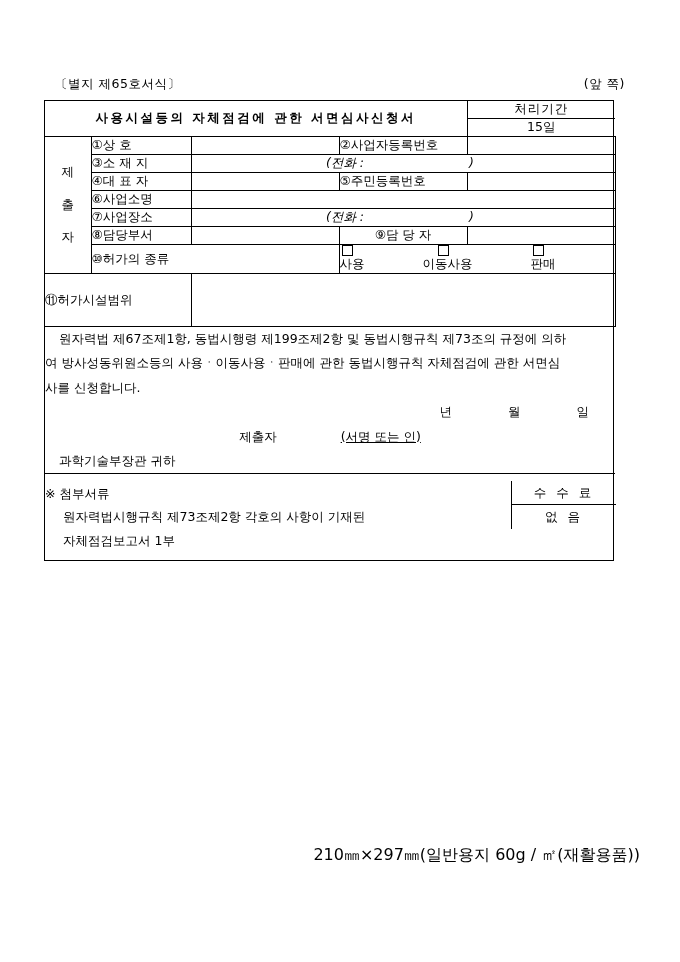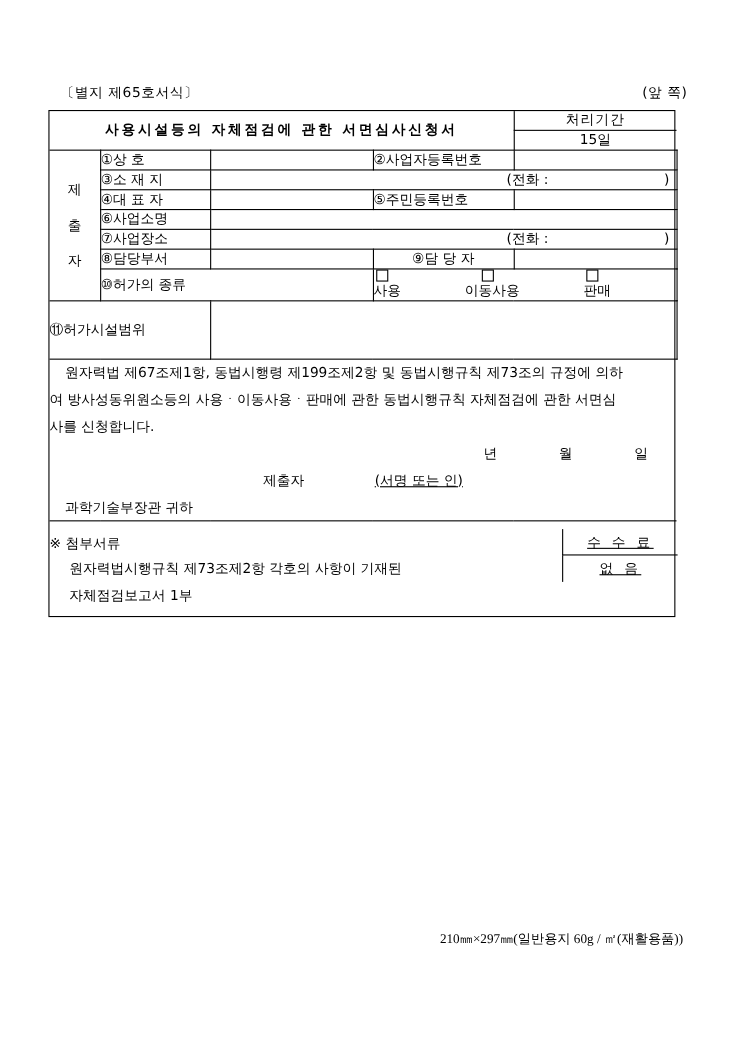--- a/index.html
+++ b/index.html
@@ -96,8 +96,9 @@
   }
   .tel-line {
     display: flex;
-    justify-content: flex-end;
+    justify-content: center;
     padding-right: 6px;
+    font-style: italic;
   }
   .tel-line .tel {
     margin-right: 105px;

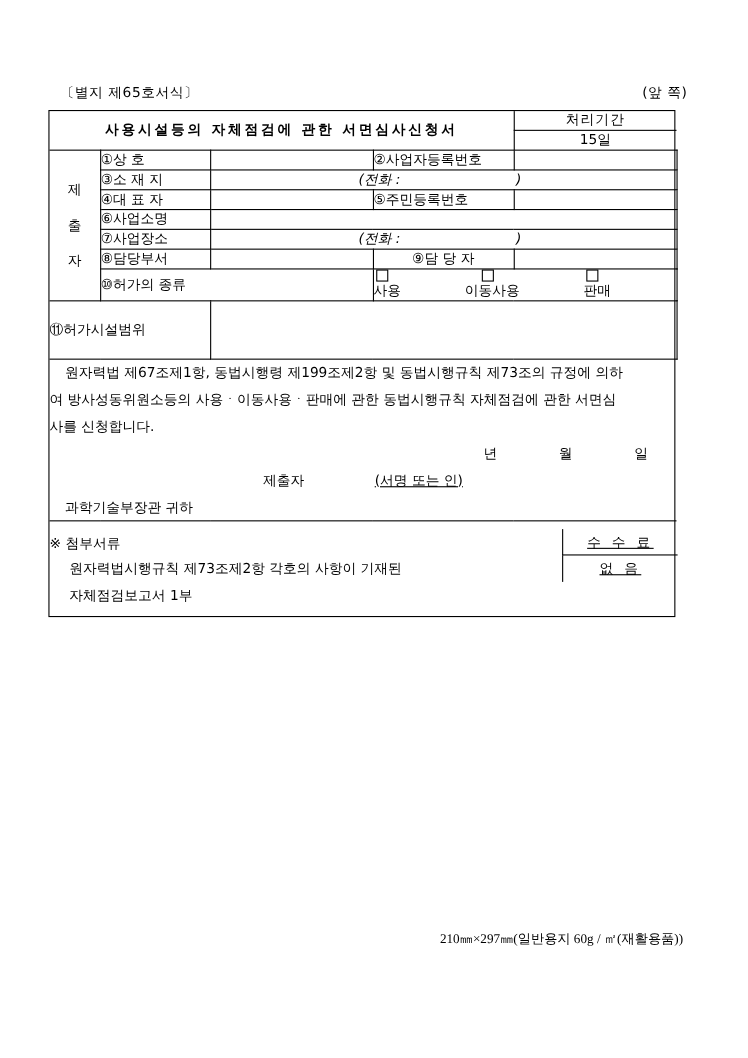--- a/index.html
+++ b/index.html
@@ -172,7 +172,6 @@
     font-size: 12.5px;
     padding: 4px 0;
     letter-spacing: 3px;
-    text-decoration: underline;
   }
   .fee-table td.fee-top { border-top: none; border-right: none; }
   .fee-table td.fee-bot { border-right: none; border-bottom: none; }

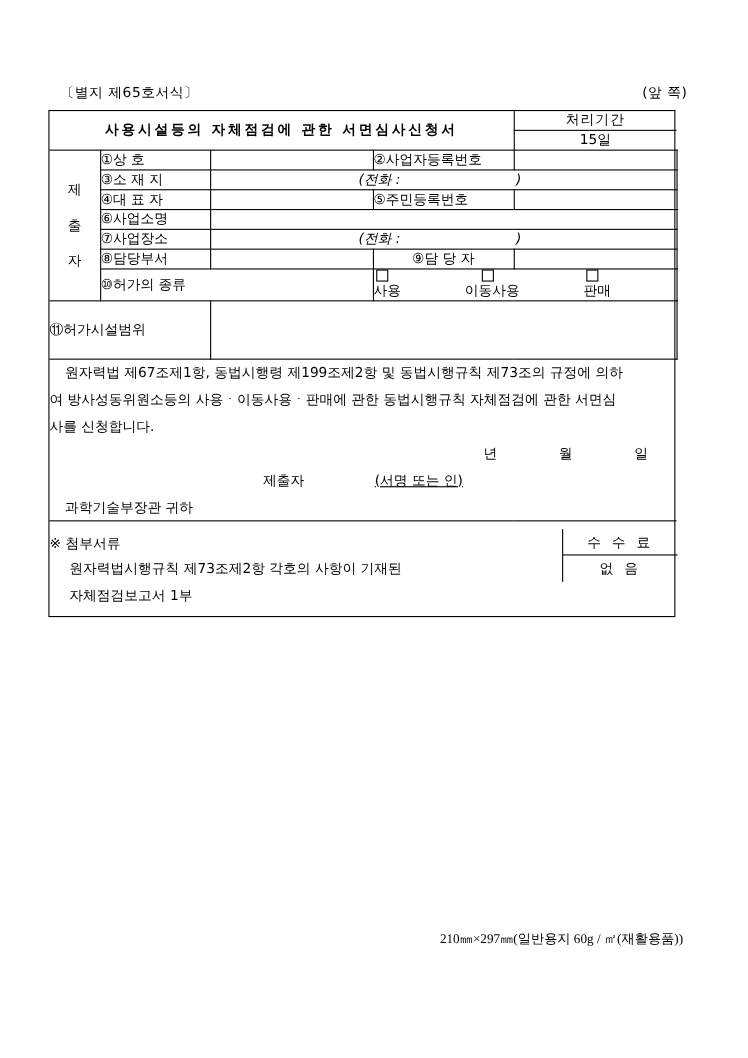--- a/index.html
+++ b/index.html
@@ -189,12 +189,11 @@
   .attach-cell .a2 { margin: 0; padding-left: 18px; }
   .footer-note {
     position: absolute;
-    left: 51px;
+    left: 70px;
     top: 845px;
     width: 570px;
     text-align: right;
-    font-size: 12px;
-    font-family: Liberation Serif, serif;
+    font-size: 16px;
   }
 </style>
 </head>

